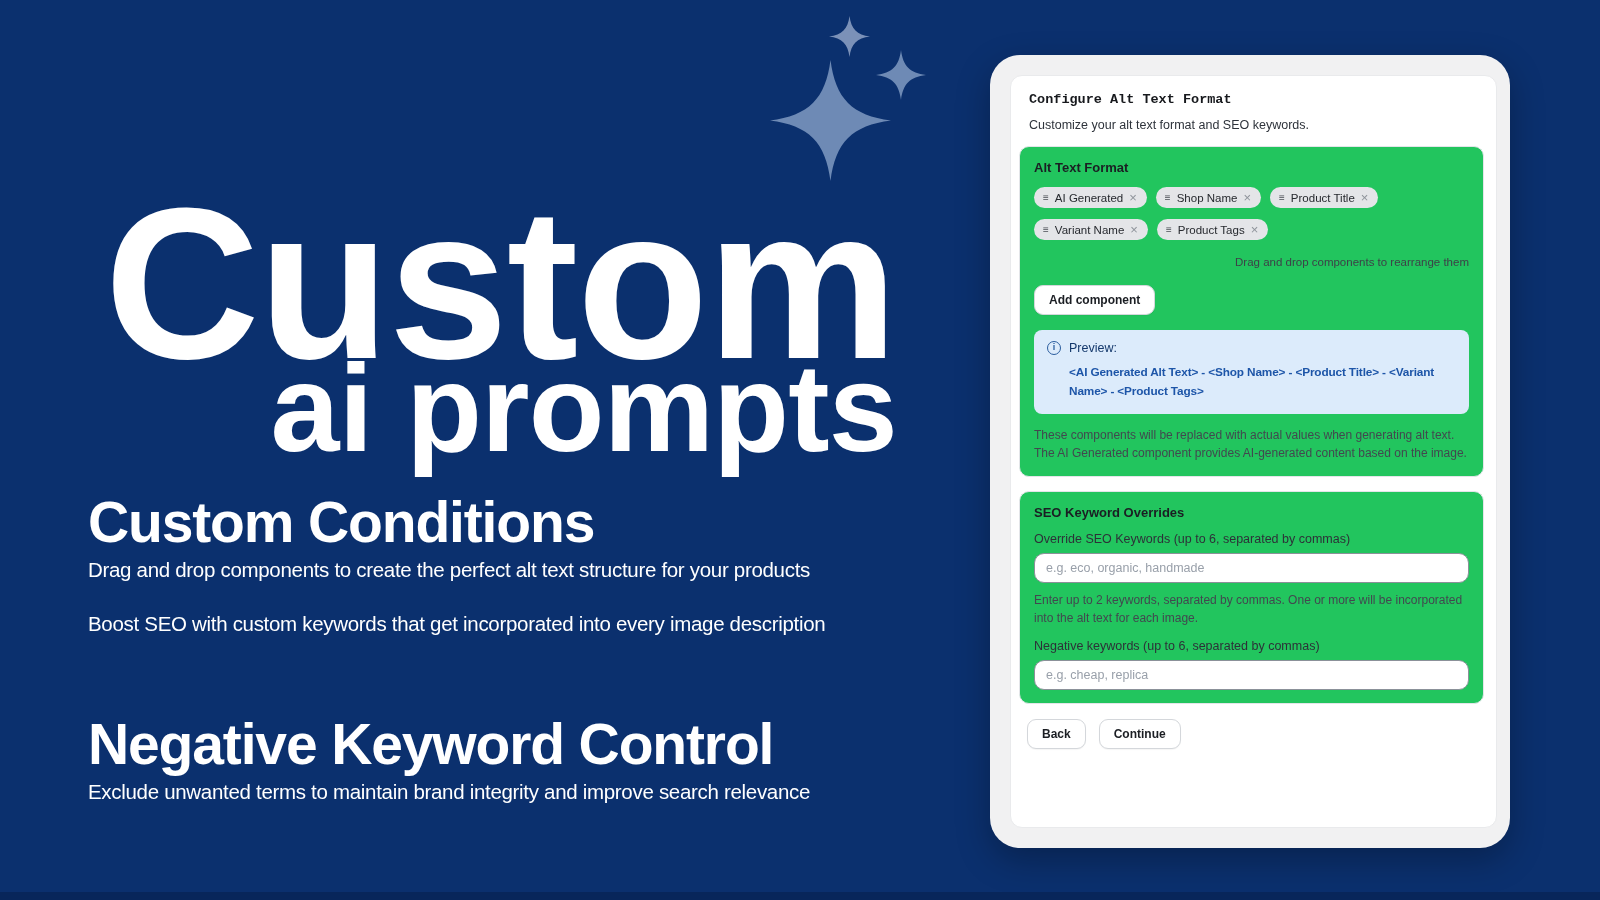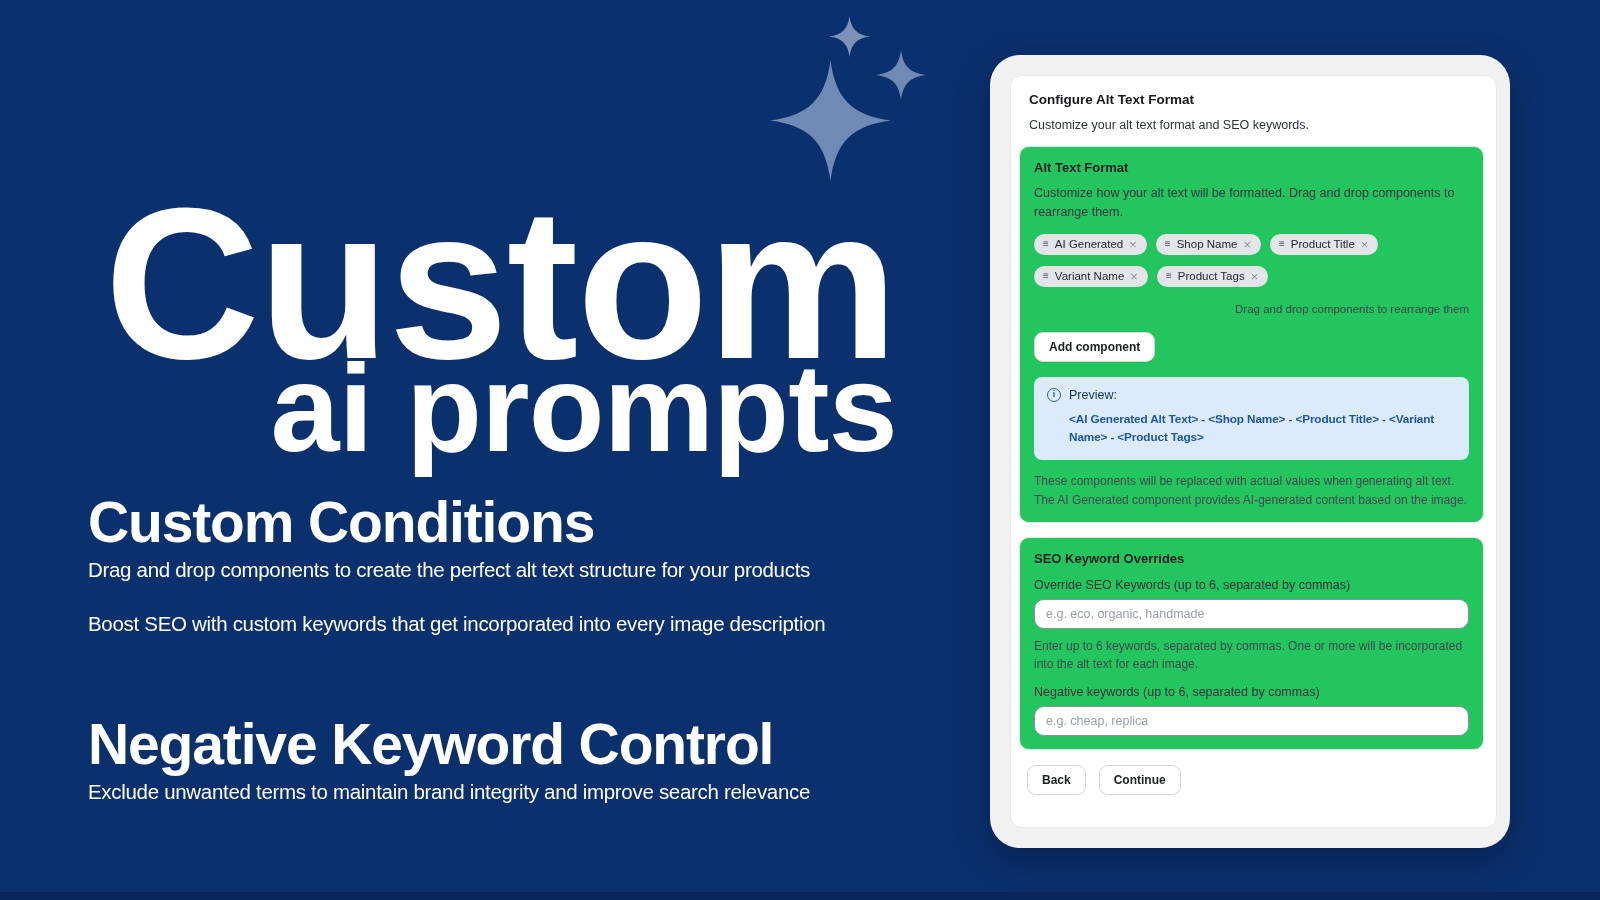--- a/index.html
+++ b/index.html
@@ -57,7 +57,7 @@
     font-size:12.5px; color:#303540; overflow:hidden;
   }
   .app-header { margin-left:10px; margin-top:3px; }
-  .app-title { font-size:13.5px; font-weight:700; color:#17191d; }
+  .app-title { font-size:13.5px; font-weight:700; color:#17191d;font-family:Liberation Mono, monospace; }
   .app-subtitle { margin-top:11px; font-size:12.5px; color:#2e333b; }
   .section-card {
     margin-top:14px; border:1px solid #e3e5e9; border-radius:10px;

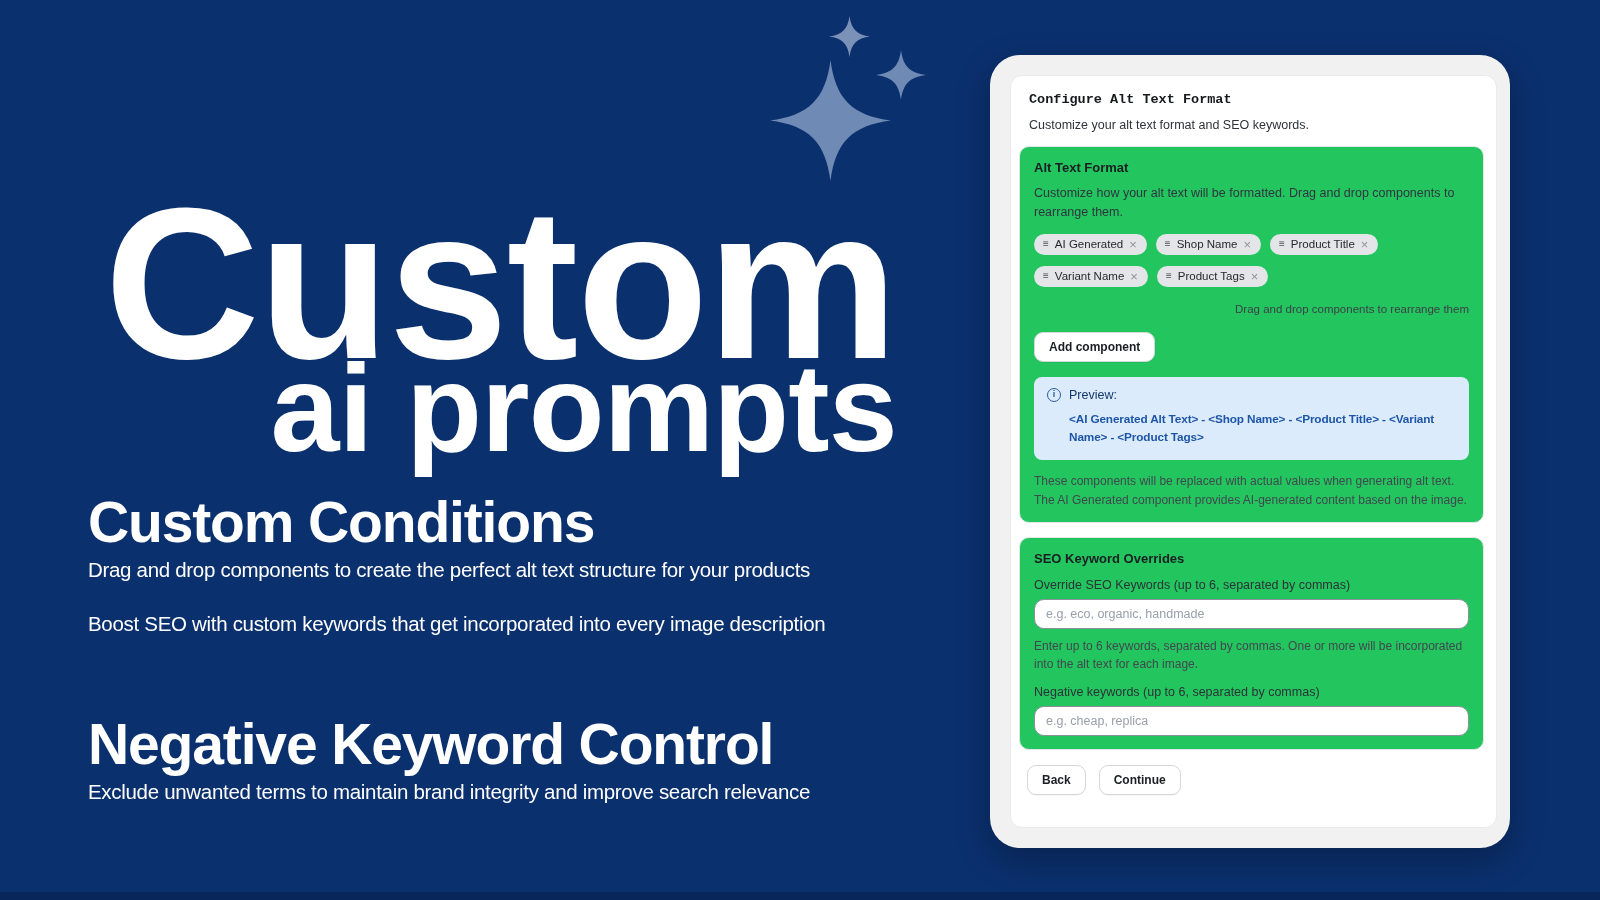--- a/index.html
+++ b/index.html
@@ -150,7 +150,6 @@
 
     <div class="section-card">
       <div class="section-title">Alt Text Format</div>
-      <div class="section-desc">Customize how your alt text will be formatted. Drag and drop components to rearrange them.</div>
 
       <div class="chips">
         <span class="chip">

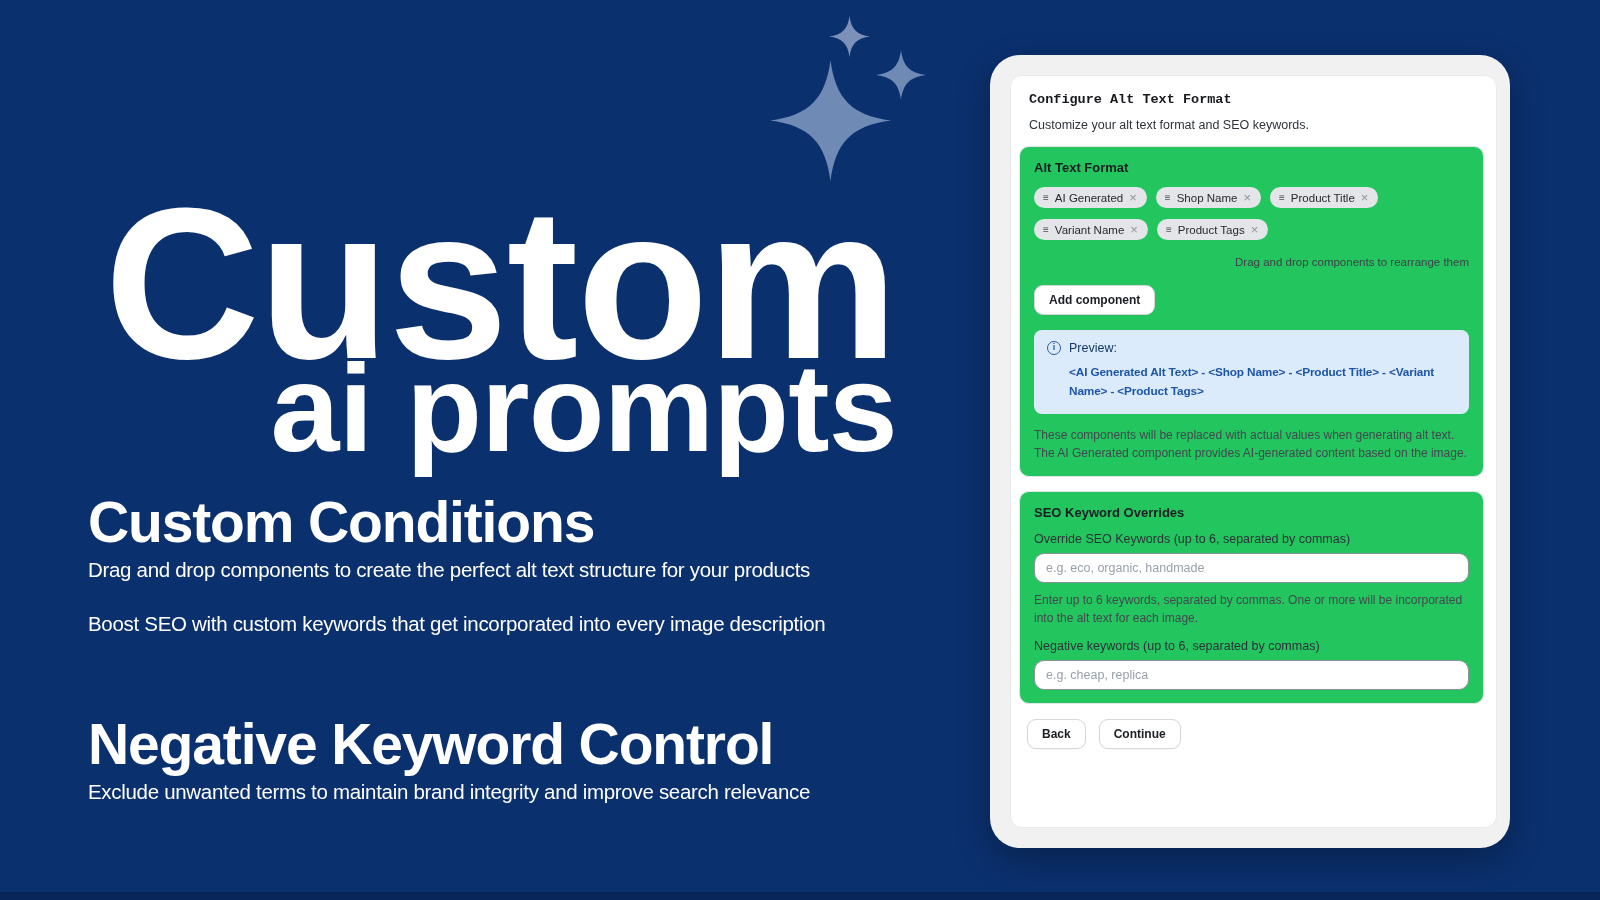--- a/index.html
+++ b/index.html
@@ -199,7 +199,7 @@
 
       <div class="field-label">Override SEO Keywords (up to 6, separated by commas)</div>
       <input class="text-input" type="text" placeholder="e.g. eco, organic, handmade" style="">
-      <div class="field-help">Enter up to 6 keywords, separated by commas. One or more will be incorporated into the alt text for each image.</div>
+      <div class="field-help">Enter up to 2 keywords, separated by commas. One or more will be incorporated into the alt text for each image.</div>
 
       <div class="field-label">Negative keywords (up to 6, separated by commas)</div>
       <input class="text-input" type="text" placeholder="e.g. cheap, replica" style="">

